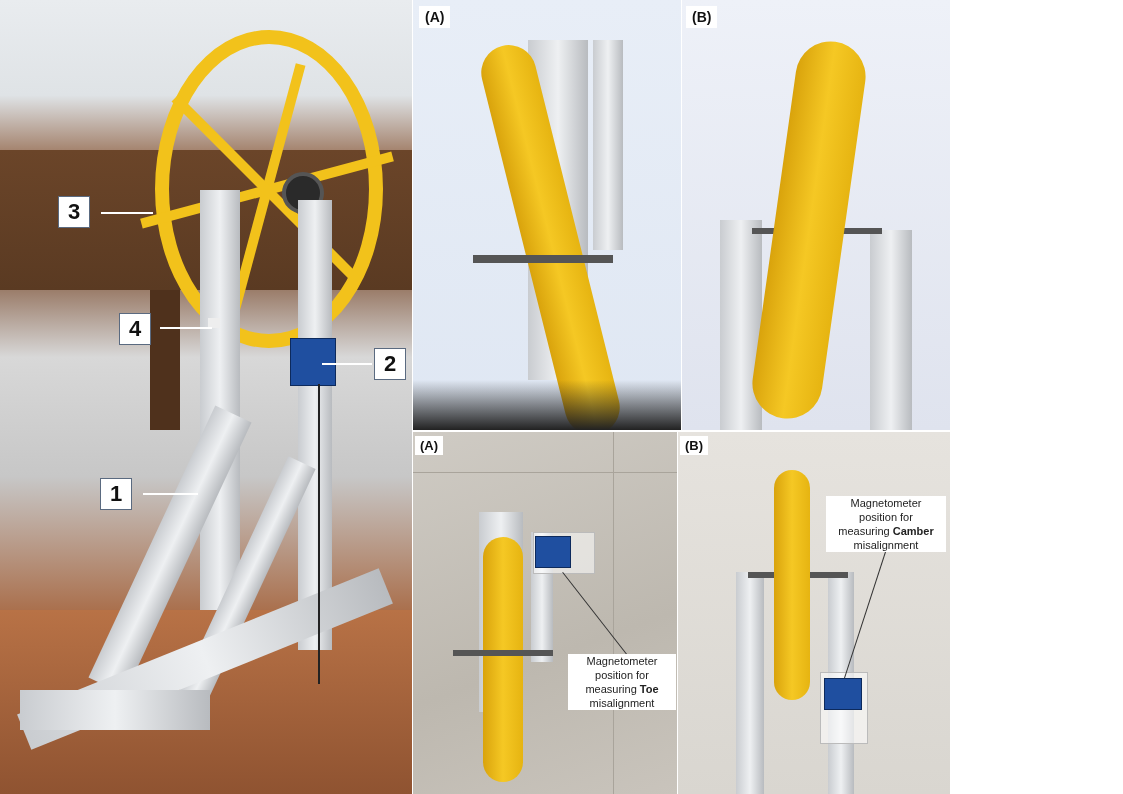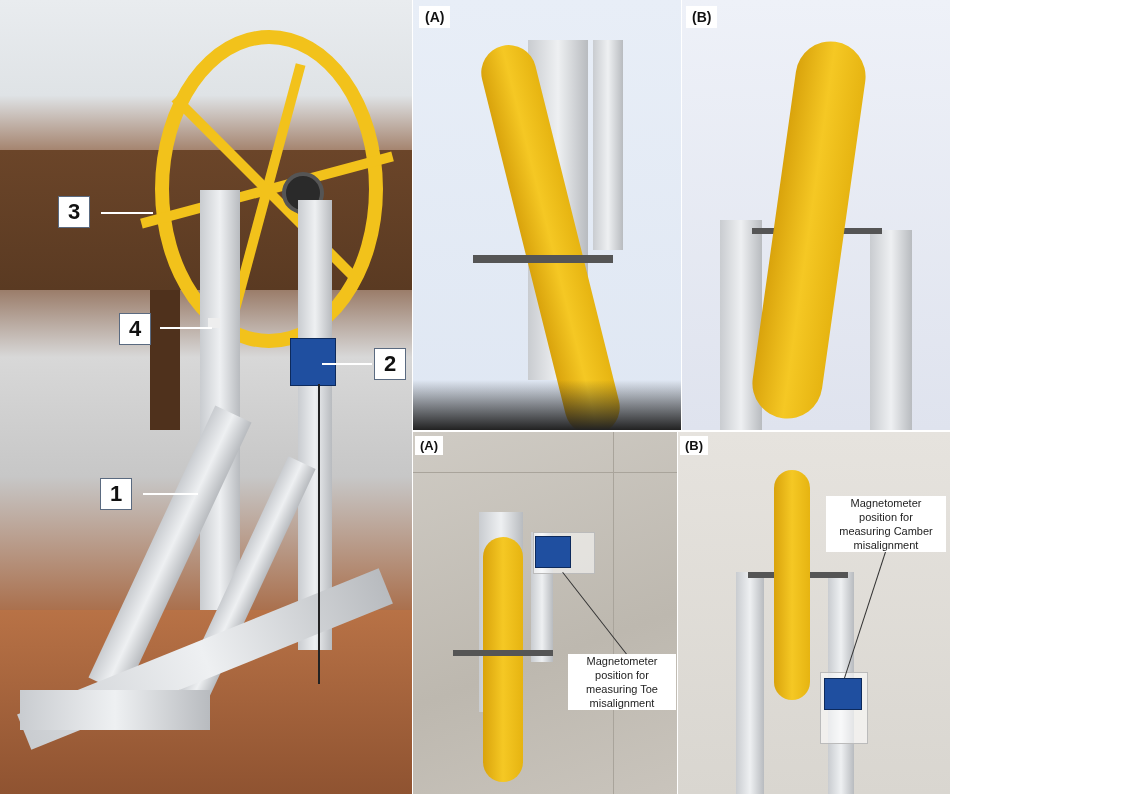--- a/index.html
+++ b/index.html
@@ -15,7 +15,7 @@
   .numlabel{position:absolute;background:#fff;border:1.5px solid #5a6a80;font-weight:bold;font-size:22px;width:30px;height:30px;display:flex;align-items:center;justify-content:center;color:#111;}
   .leader{position:absolute;height:2px;background:#fff;}
   .callout{position:absolute;background:#fff;font-size:11px;line-height:14px;text-align:center;color:#222;padding:0 4px;}
-  .callout b{font-weight:normal;}
+  .callout b{font-weight:bold;}
   .wheel{position:absolute;border-radius:50%;border:14px solid #f2c21b;box-sizing:border-box;}
   .spoke{position:absolute;background:#f2c21b;}
   .bar{position:absolute;background:linear-gradient(90deg,#c9ccd0,#eef0f2,#b8bbbf);}

